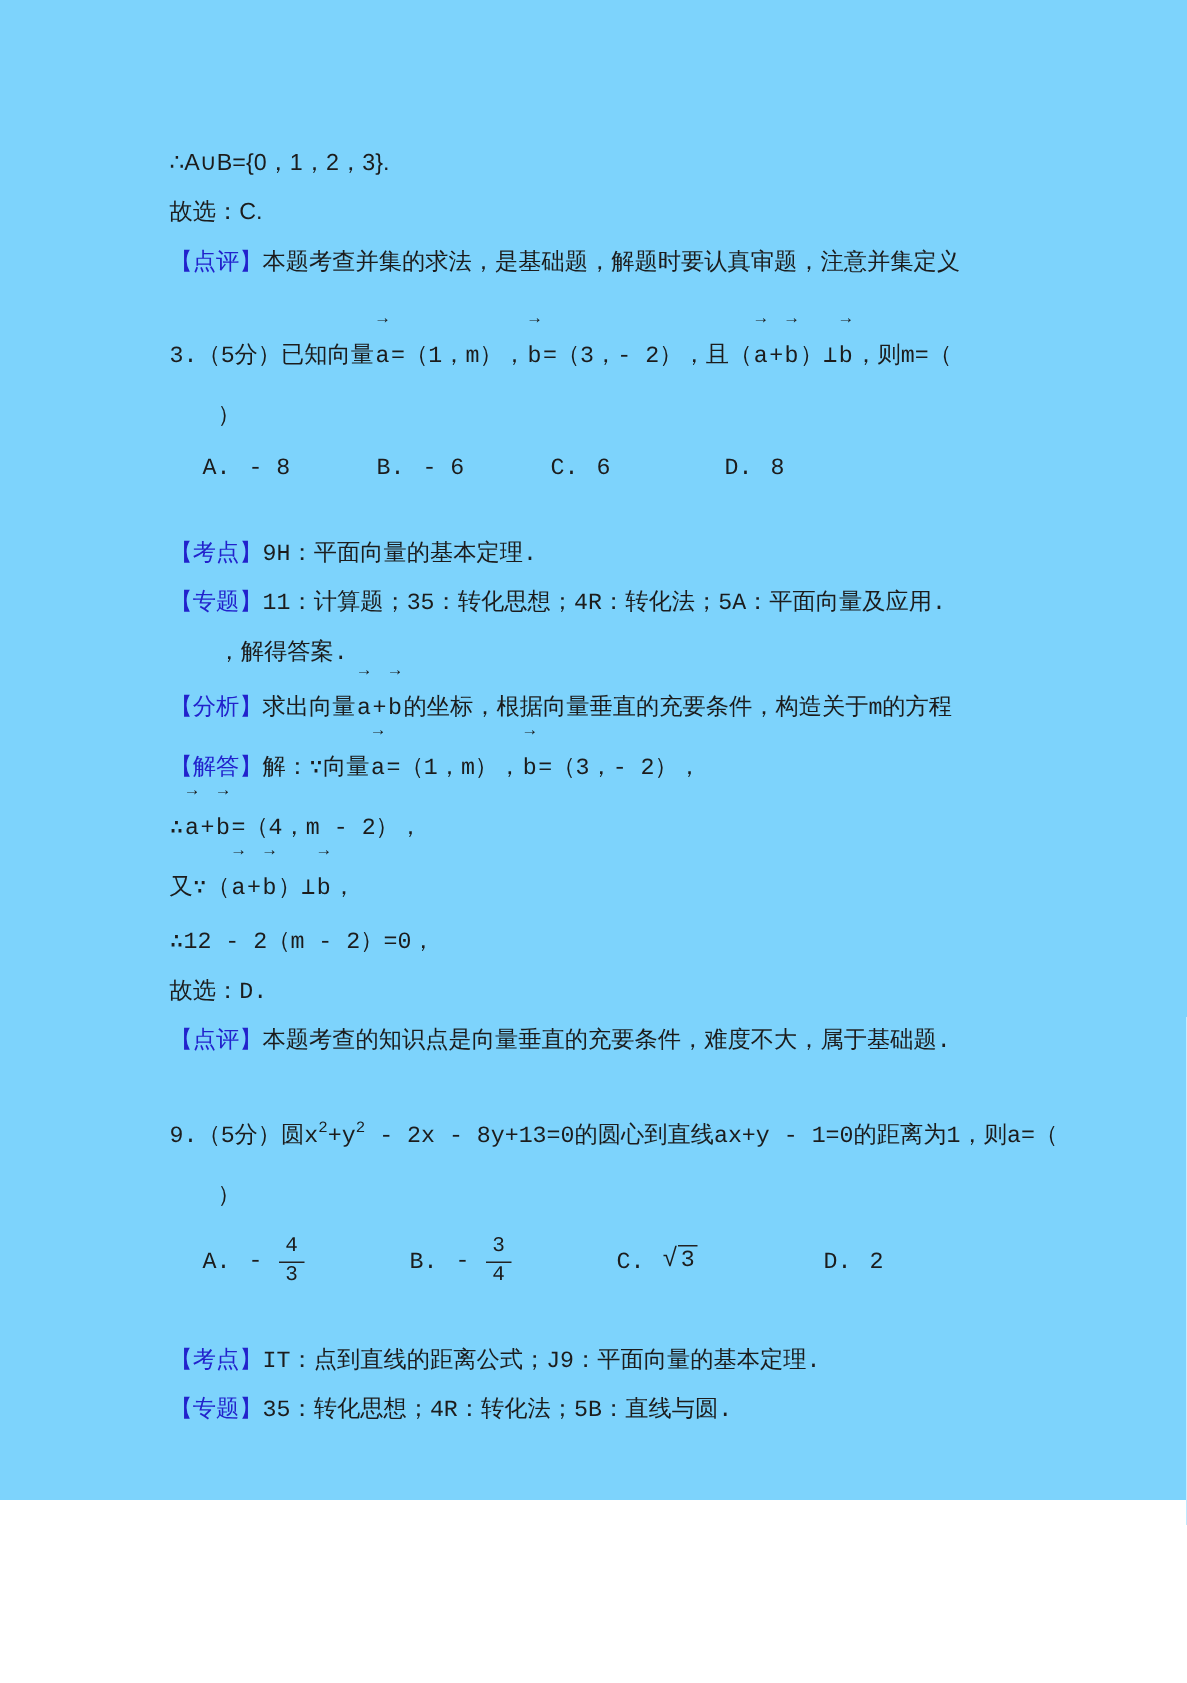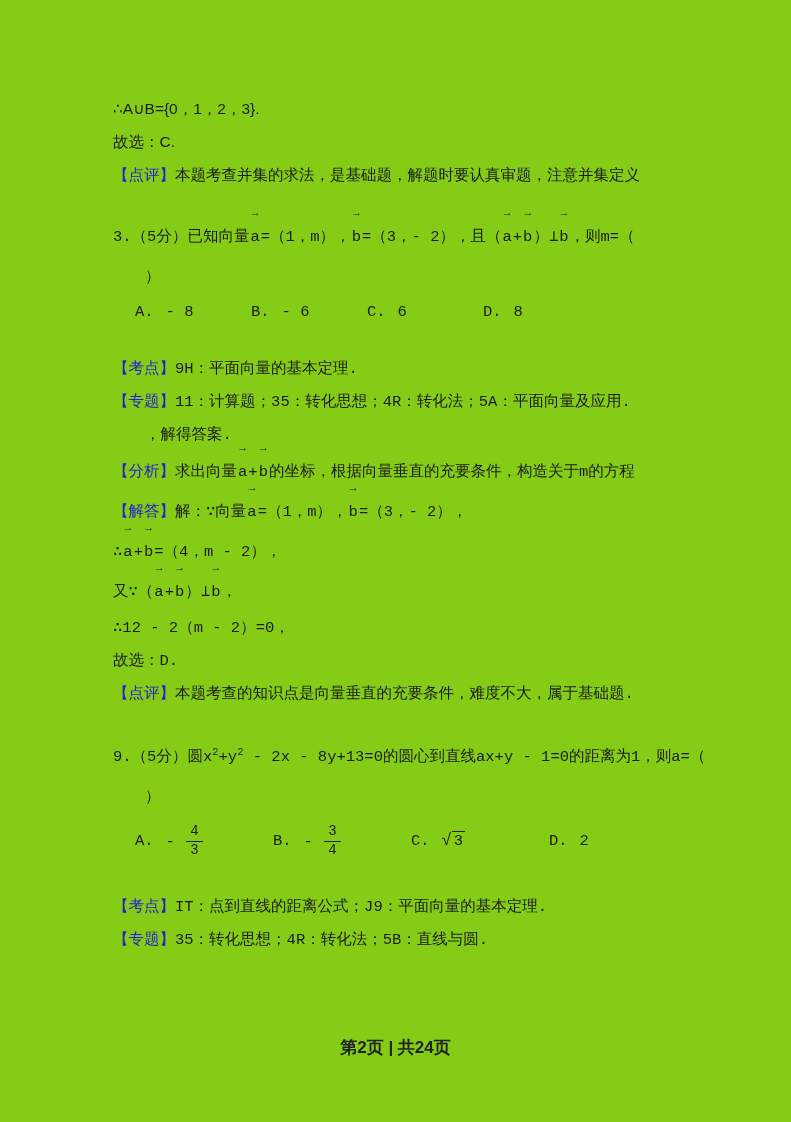--- a/index.html
+++ b/index.html
@@ -5,8 +5,8 @@
   html,body{margin:0;padding:0;background:#ffffff;}
   .page{
     position:relative;
-    width:791px;height:1122px;
-    background:#84cc16;
+    width:791px;height:1000px;
+    background:#7dd3fc;
     font-family:"Liberation Sans","DejaVu Sans",sans-serif;
     color:#1c1c1c;
     overflow:hidden;

